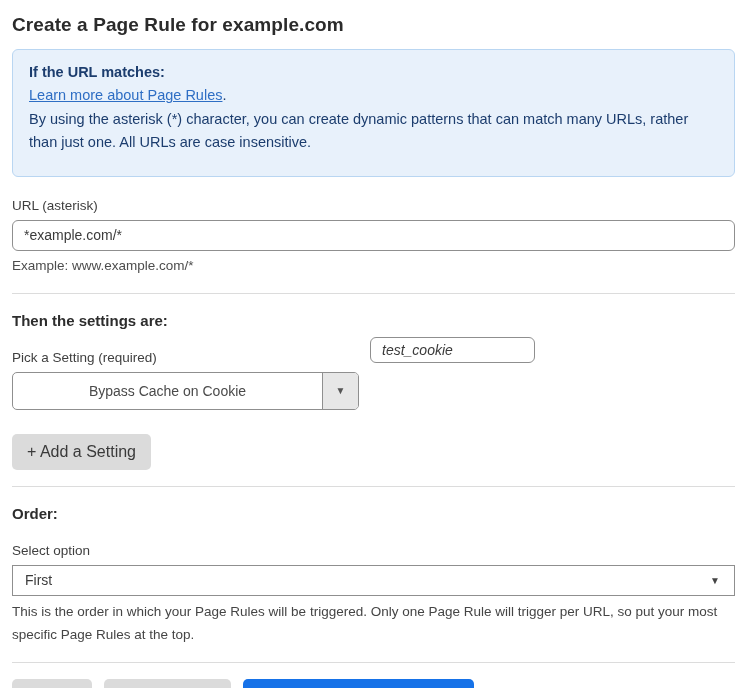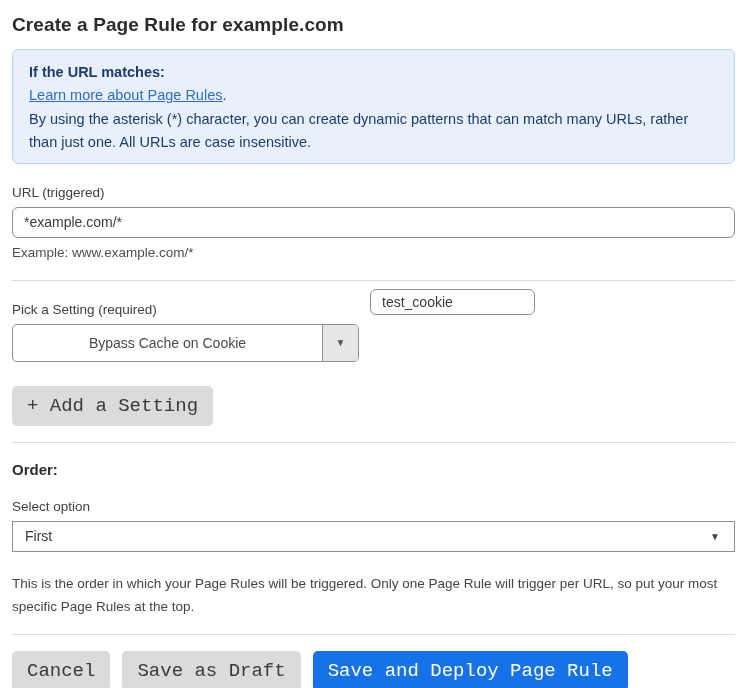--- a/index.html
+++ b/index.html
@@ -25,7 +25,7 @@
     background: #e8f1fb;
     border: 1px solid #b9d6f2;
     border-radius: 6px;
-    padding: 11px 16px 8px 16px;
+    padding: 11px 16px 21px 16px;
     color: #1c3d6e;
     font-size: 14.5px;
     line-height: 1.62;

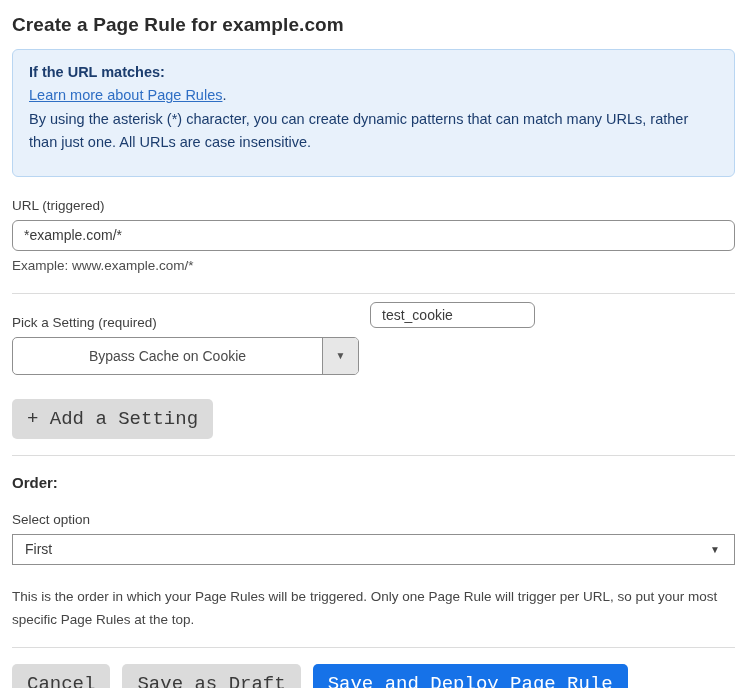--- a/index.html
+++ b/index.html
@@ -175,7 +175,7 @@
     <div>By using the asterisk (*) character, you can create dynamic patterns that can match many URLs, rather than just one. All URLs are case insensitive.</div>
   </div>
 
-  <label class="field-label">URL (triggered)</label>
+  <label class="field-label">URL (asterisk)</label>
   <input class="text-input" type="text" value="*example.com/*" style="">
   <div class="helper-text">Example: www.example.com/*</div>
 

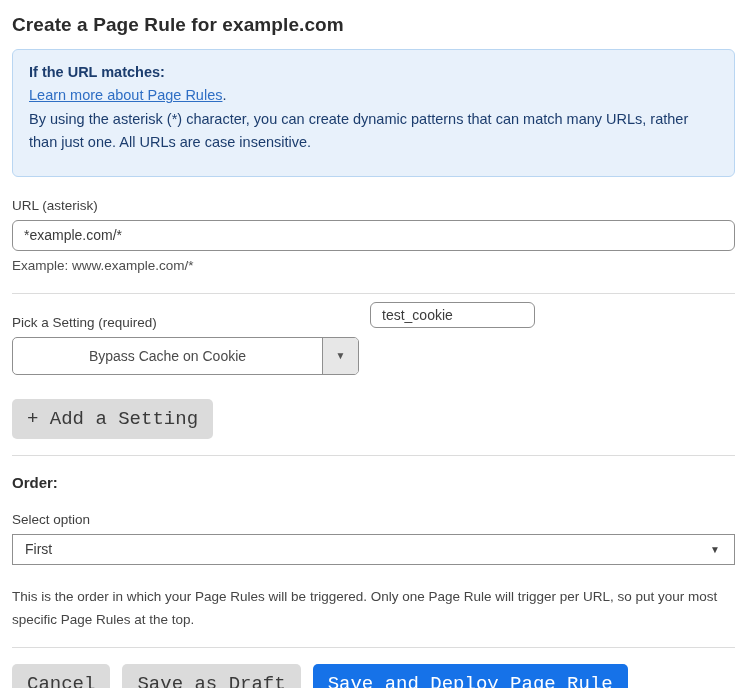--- a/index.html
+++ b/index.html
@@ -181,6 +181,7 @@
 
   <hr class="divider">
 
+  <h2 class="section-heading">Then the settings are:</h2>
 
   <div class="settings-row">
     <div class="settings-col-setting">

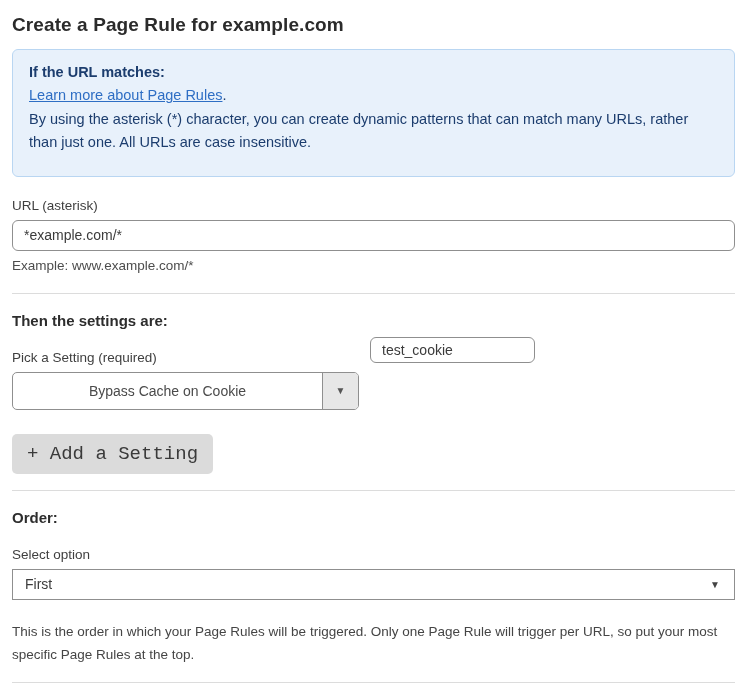--- a/index.html
+++ b/index.html
@@ -114,6 +114,7 @@
   input.value-input {
     width: 165px;
     height: 24px;
+    font-style: italic;
   }
 
   .btn {

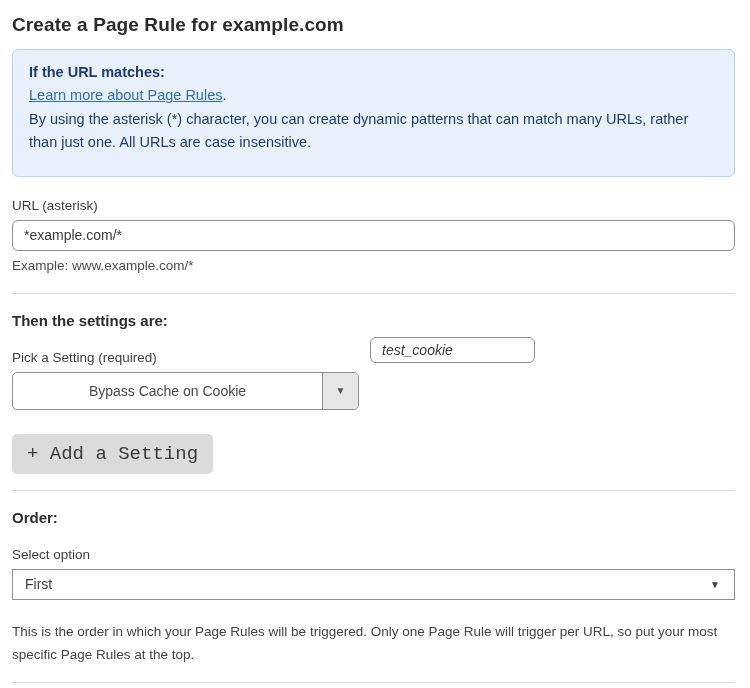--- a/index.html
+++ b/index.html
@@ -121,8 +121,8 @@
     display: inline-block;
     border: none;
     border-radius: 5px;
-    font-size: 19px;
-    font-family: Liberation Mono, monospace;
+    font-size: 16px;
+    font-family: Liberation Sans, sans-serif;
     padding: 9px 15px;
     cursor: pointer;
     color: #3a3a3a;

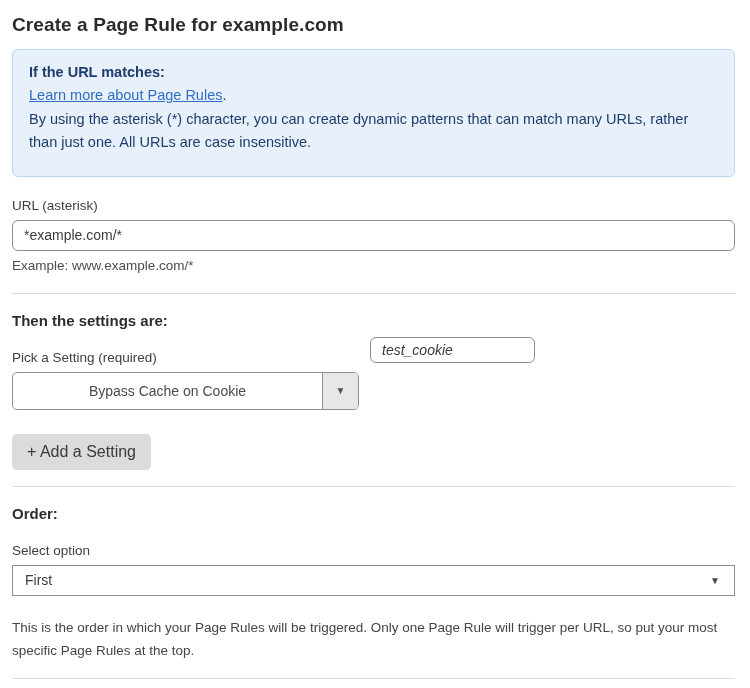--- a/index.html
+++ b/index.html
@@ -146,7 +146,7 @@
   .select-arrow { font-size: 10px; color: #444; }
 
   .order-helper {
-    margin-top: 20px;
+    margin-top: 4px;
     font-size: 13.5px;
     color: #454545;
     line-height: 1.72;

